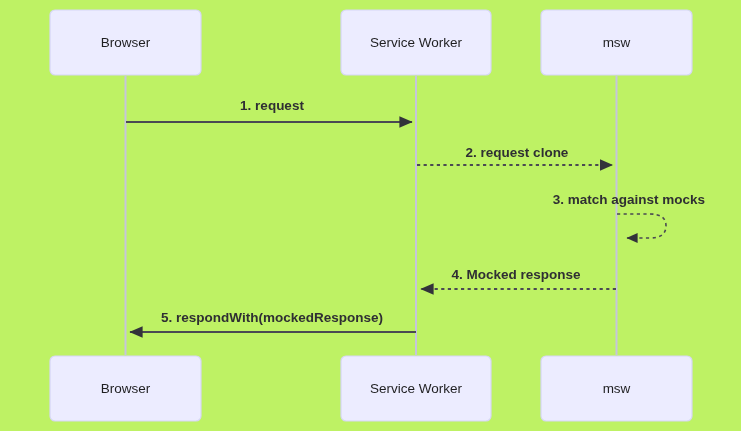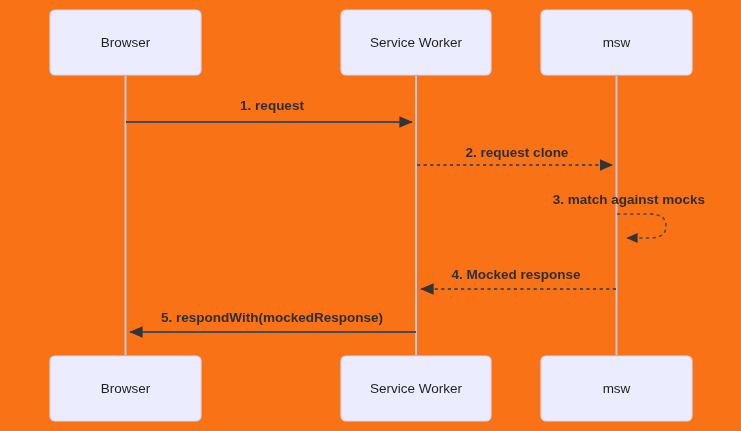--- a/index.html
+++ b/index.html
@@ -14,7 +14,7 @@
     position: relative;
     width: 741px;
     height: 431px;
-    background: #f97316;
+    background: #bef264;
     overflow: hidden;
   }
   svg.diagram-canvas {

